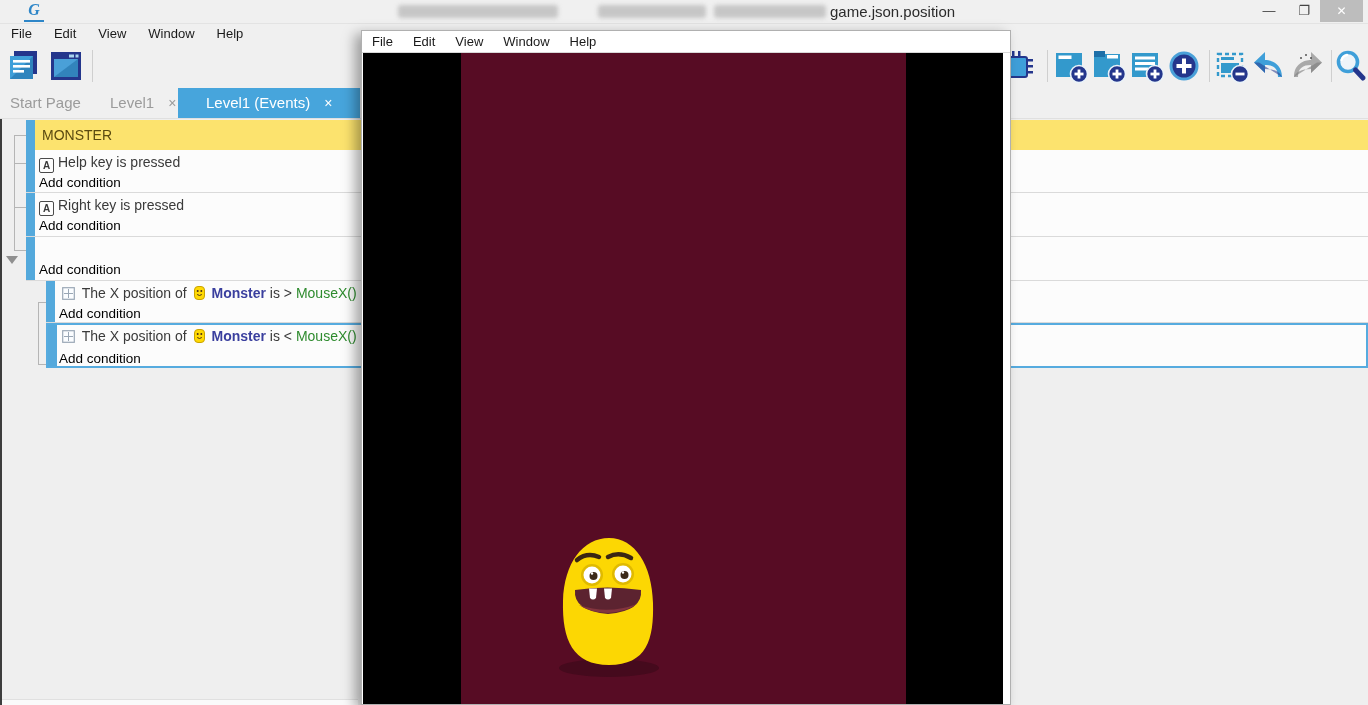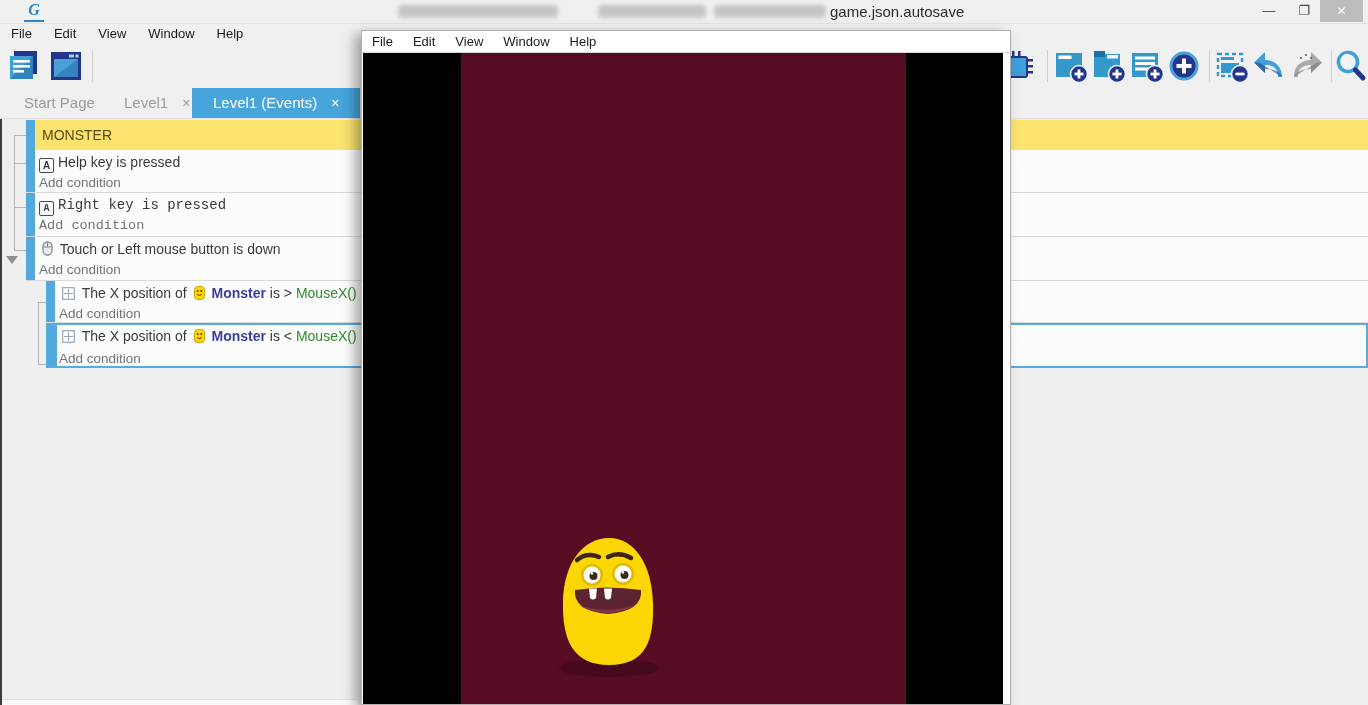--- a/index.html
+++ b/index.html
@@ -162,7 +162,7 @@
     <div class="blur-blob" style="left:398px;width:160px;"></div>
     <div class="blur-blob" style="left:598px;width:108px;"></div>
     <div class="blur-blob" style="left:714px;width:112px;"></div>
-    <div class="title-text">game.json.autosave</div>
+    <div class="title-text">game.json.position</div>
     <div class="winbtn btn-min">—</div>
     <div class="winbtn btn-restore">❐</div>
     <div class="winbtn btn-close">✕</div>

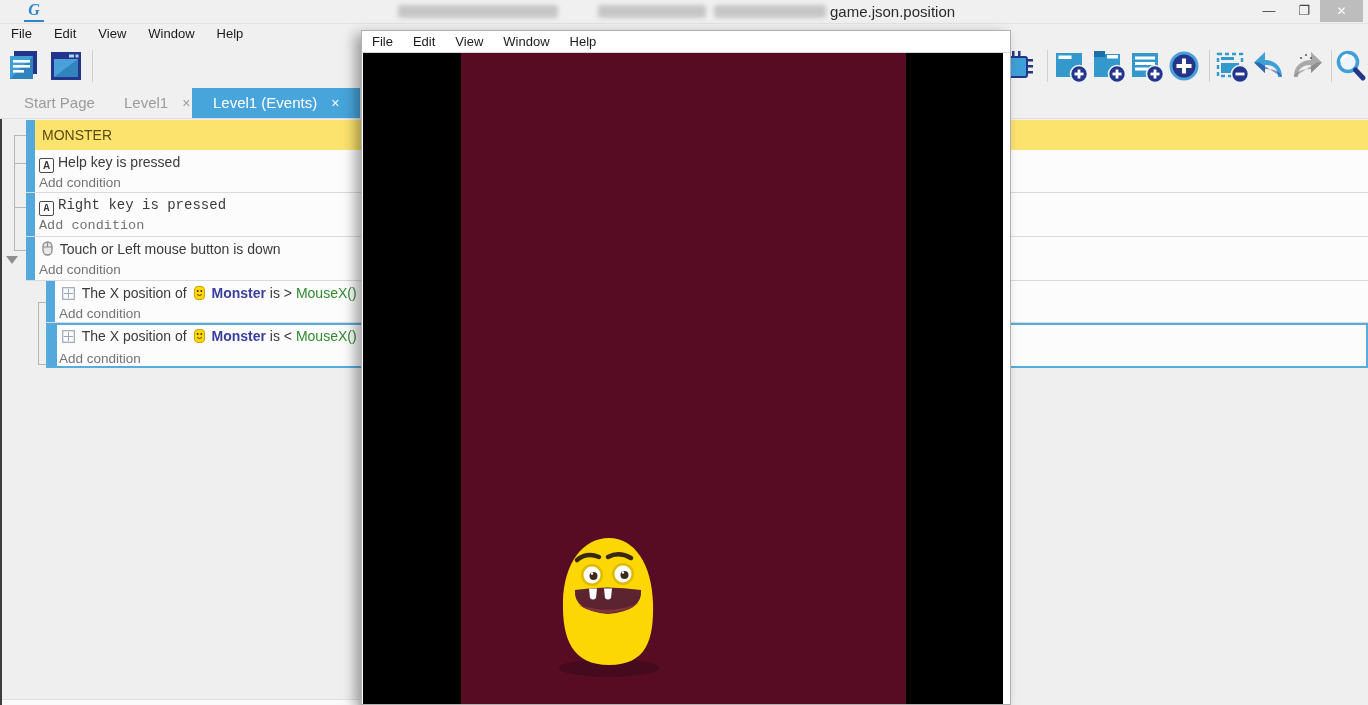--- a/index.html
+++ b/index.html
@@ -31,7 +31,7 @@
   
   .tabbar{position:absolute;left:0;top:88px;width:1368px;height:30px;background:#f0f0f0;
     border-bottom:1px solid #e0e0e0;}
-  .tab{position:absolute;top:0;height:30px;line-height:30px;font-size:15px;color:#9b9b9b;white-space:nowrap;margin-left:14px;}
+  .tab{position:absolute;top:0;height:30px;line-height:30px;font-size:15px;color:#9b9b9b;white-space:nowrap;}
   .tab .x{color:#9b9b9b;margin-left:14px;font-size:14px;}
   .tab-active{background:#47a5dc;color:#fff;padding:0 21px;}
   .tab-active .x{color:#fff;}

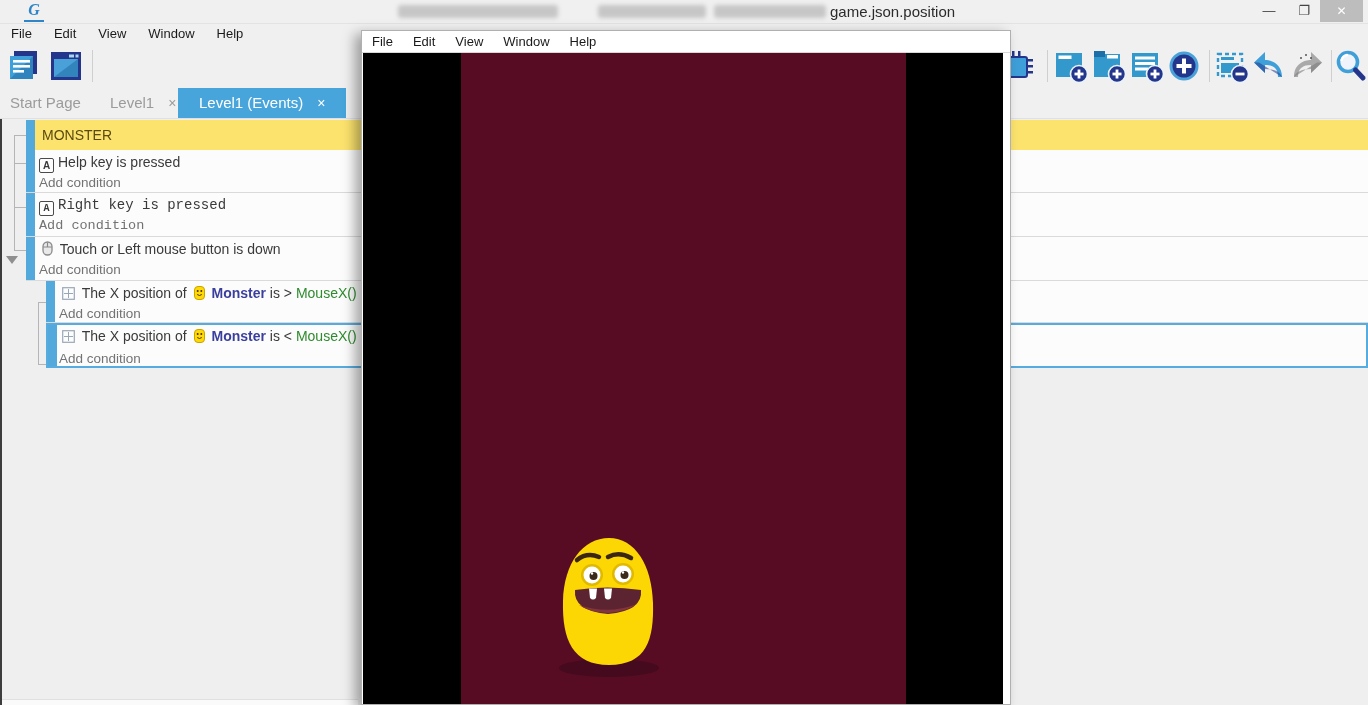--- a/index.html
+++ b/index.html
@@ -33,7 +33,7 @@
     border-bottom:1px solid #e0e0e0;}
   .tab{position:absolute;top:0;height:30px;line-height:30px;font-size:15px;color:#9b9b9b;white-space:nowrap;}
   .tab .x{color:#9b9b9b;margin-left:14px;font-size:14px;}
-  .tab-active{background:#47a5dc;color:#fff;padding:0 21px;}
+  .tab-active{background:#47a5dc;color:#fff;padding:0 28px;}
   .tab-active .x{color:#fff;}
 
   

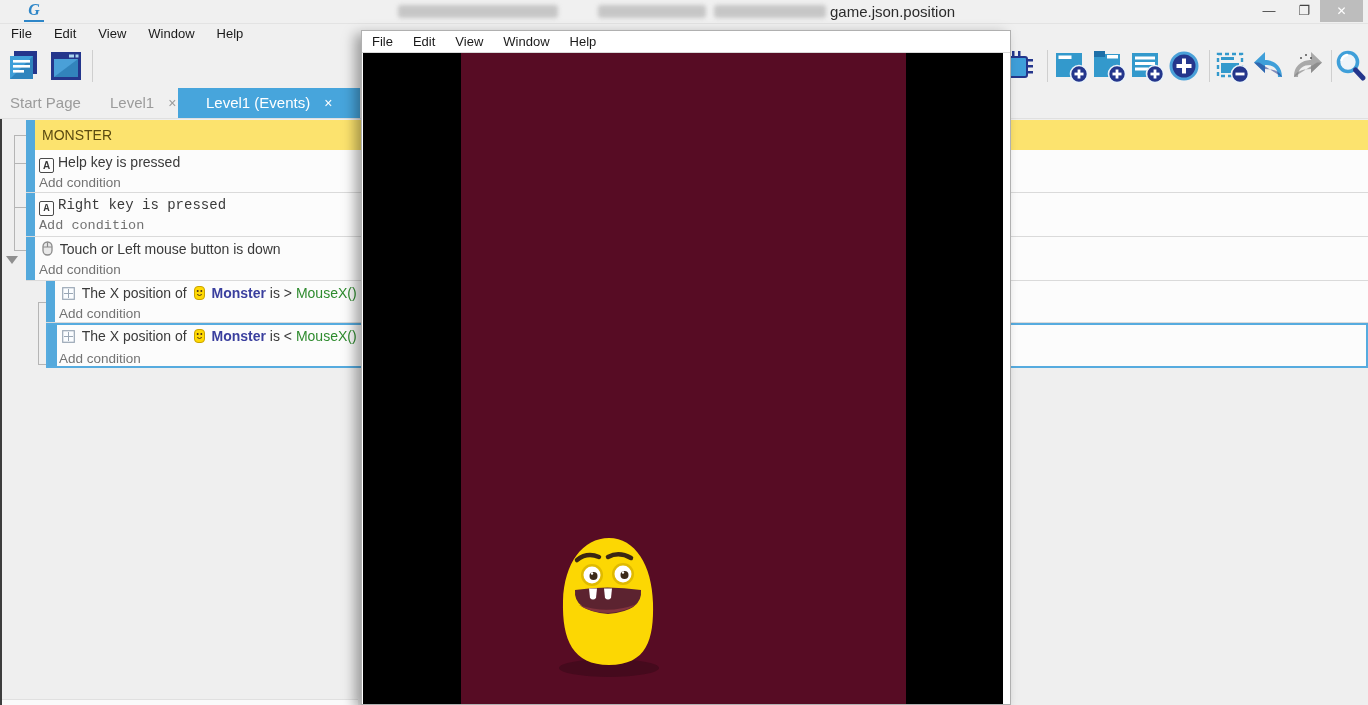--- a/index.html
+++ b/index.html
@@ -43,7 +43,7 @@
   .comment-row{background:#fce36e;border-bottom:none;}
   .comment-text{position:absolute;left:16px;top:7px;font-size:14px;color:#5a4a10;}
   .cond-line{position:absolute;left:13px;top:4px;font-size:14px;color:#3a3a3a;white-space:nowrap;}
-  .add-line{position:absolute;left:13px;top:25px;font-size:13.5px;color:#737373;white-space:nowrap;}
+  .add-line{position:absolute;left:13px;top:25px;font-size:13.5px;color:#000000;white-space:nowrap;}
   .keyicon{display:inline-block;width:13px;height:13px;border:1.5px solid #4a4a4a;border-radius:2px;
     font-size:10px;font-weight:bold;color:#3a3a3a;text-align:center;line-height:13px;vertical-align:-2px;margin-right:4px;background:#fdfdfd;}
   .subrow{left:46px;width:1322px;}

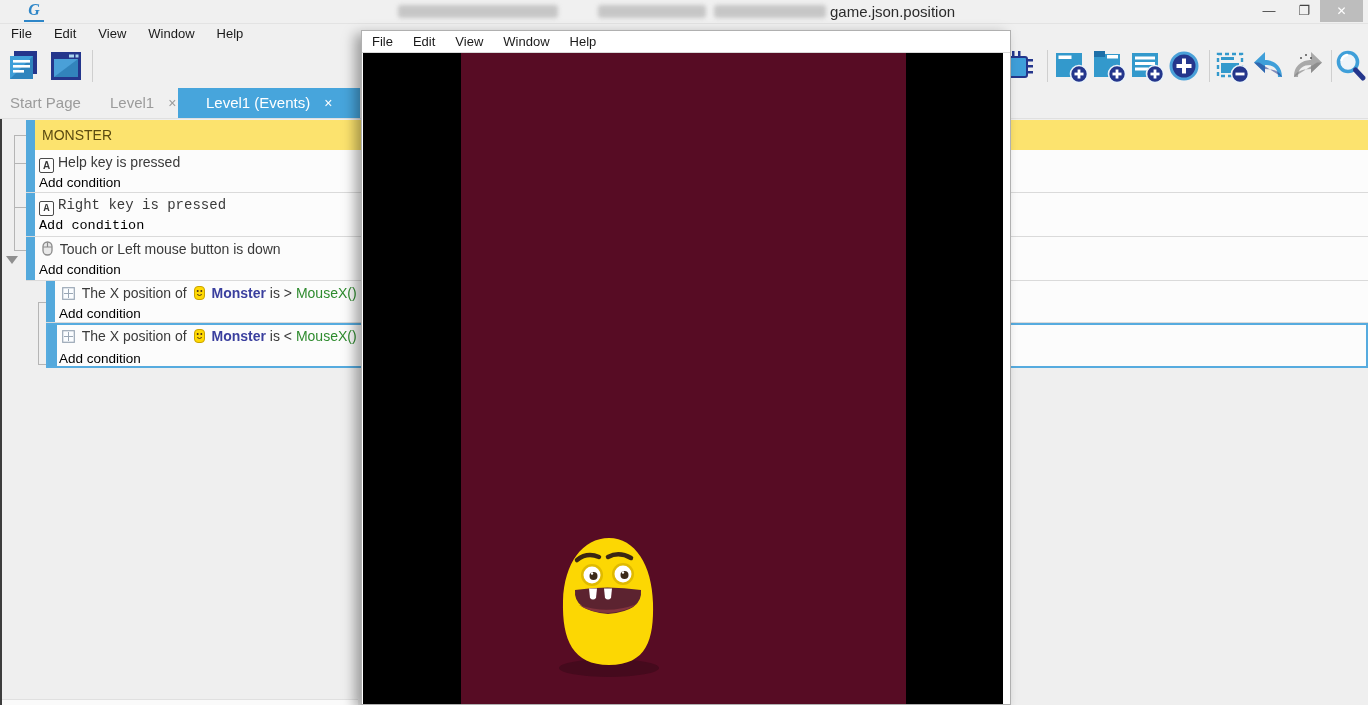--- a/index.html
+++ b/index.html
@@ -84,7 +84,7 @@
       <div class="add-line">Add condition</div>
     </div>
 
-    <div class="erow" style="top:74px;height:44px;font-family:Liberation Mono, monospace;">
+    <div class="erow" style="top:74px;height:44px;">
       <div class="ebar"></div>
       <div class="cond-line"><span class="keyicon">A</span><span>Right key is pressed</span></div>
       <div class="add-line">Add condition</div>

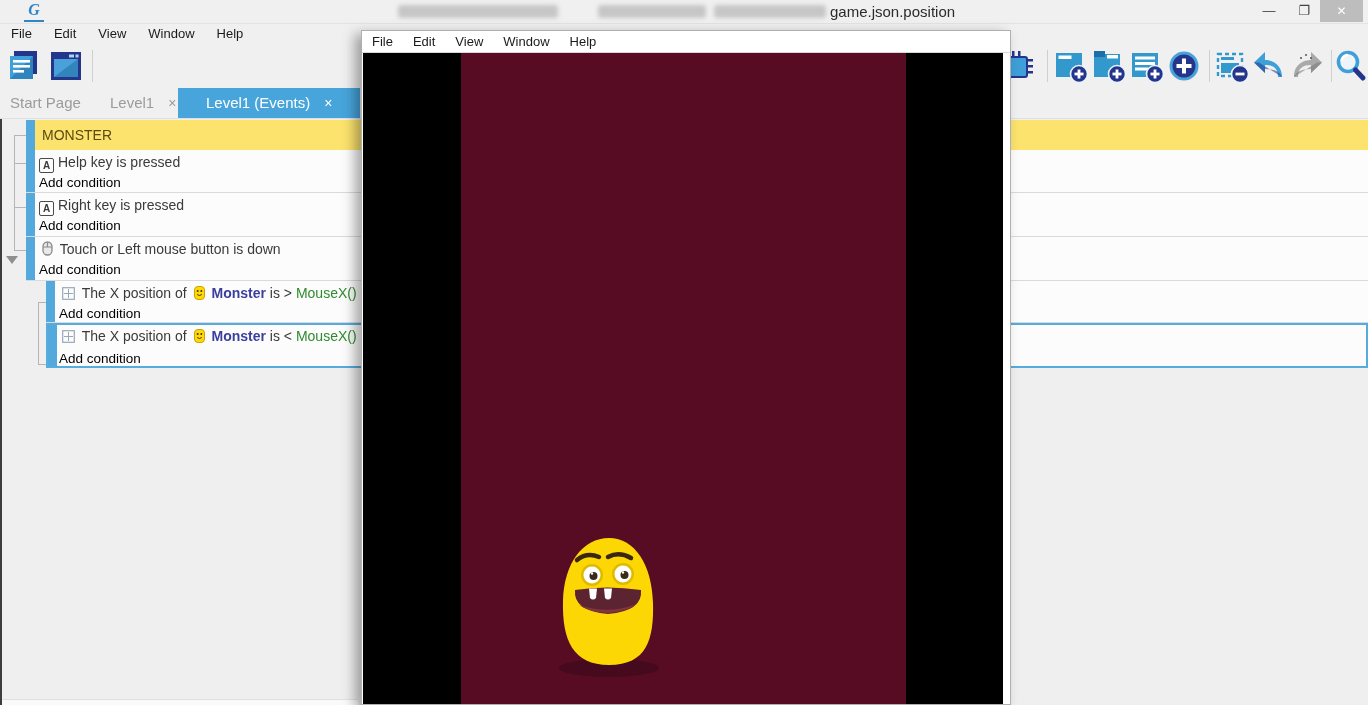--- a/index.html
+++ b/index.html
@@ -92,14 +92,6 @@
 
     <div class="erow" style="top:118px;height:44px;">
       <div class="ebar"></div>
-      <div class="cond-line">
-        <svg class="mini-icon" width="11" height="15" viewBox="0 0 11 15">
-            <rect x="1" y="1" width="9" height="13" rx="4.5" fill="#e9e9e9" stroke="#8a8a8a" stroke-width="1.3"></rect>
-            <line x1="5.5" y1="1.5" x2="5.5" y2="6" stroke="#8a8a8a" stroke-width="1.2"></line>
-            <line x1="1.2" y1="6" x2="9.8" y2="6" stroke="#8a8a8a" stroke-width="1"></line>
-          </svg>
-        <span>Touch or Left mouse button is down</span>
-      </div>
       <div class="add-line">Add condition</div>
     </div>
 

